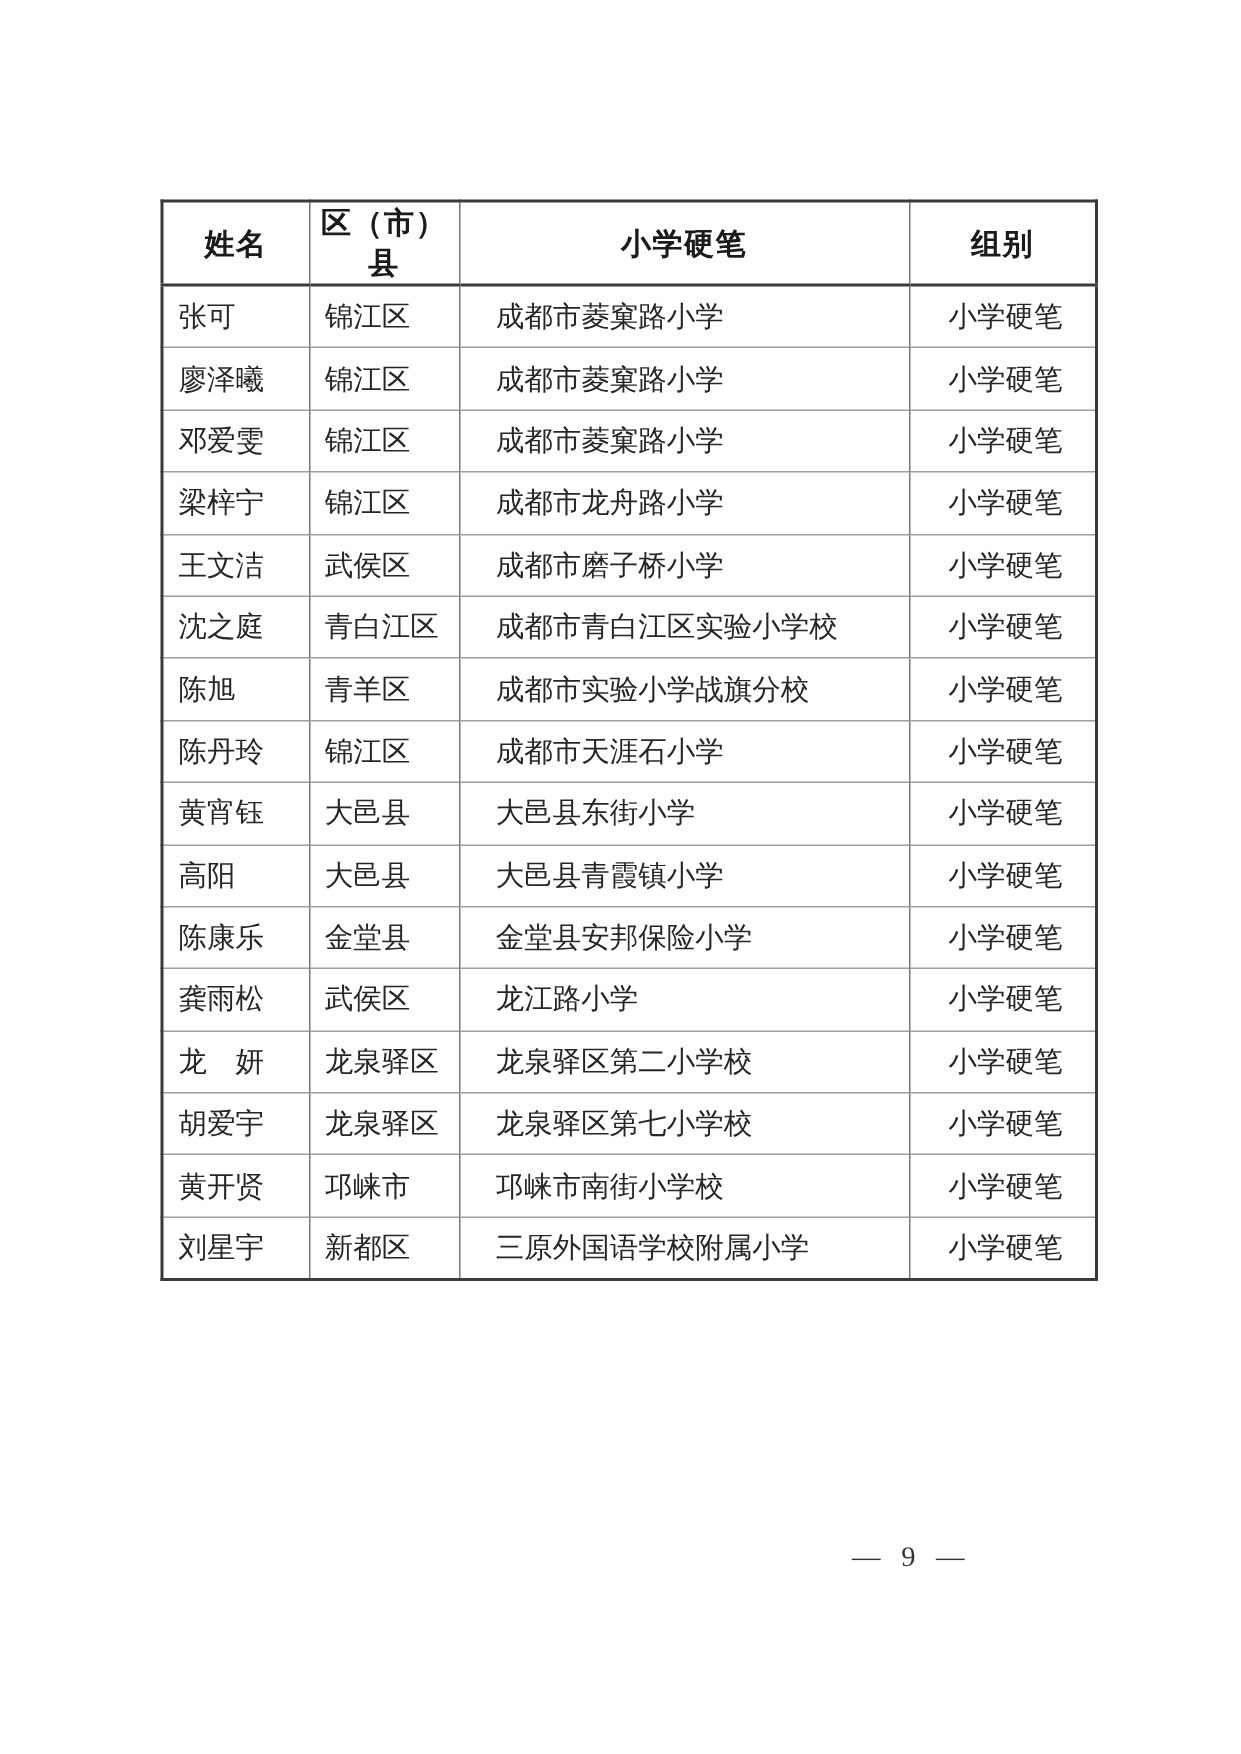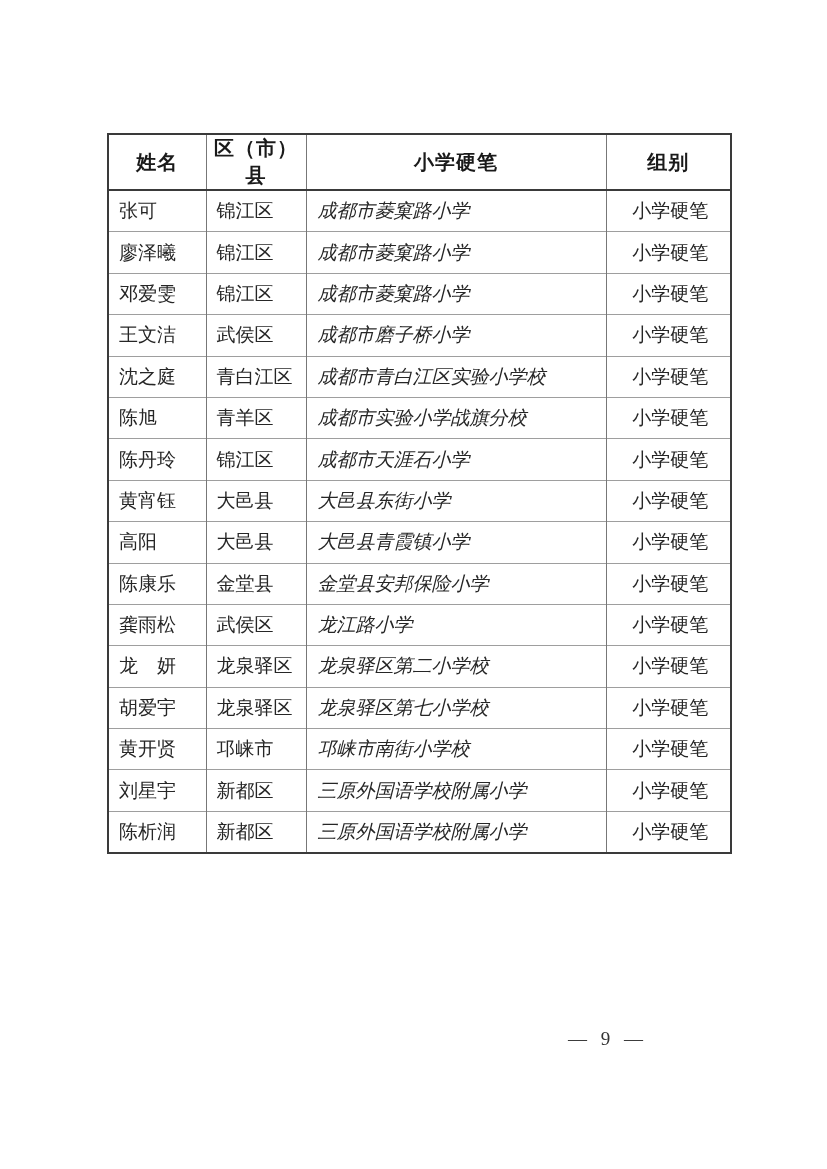--- a/index.html
+++ b/index.html
@@ -42,7 +42,7 @@
   }
   table.roster th:first-child,
   table.roster td:first-child{border-left:none;}
-  table.roster td.cell-school{padding-left:11px;font-style:italic;}
+  table.roster td.cell-school{padding-left:24px;}
   table.roster td.cell-group{text-align:center;padding-left:4px;}
   .page-number{
     position:absolute;top:1028px;right:104px;

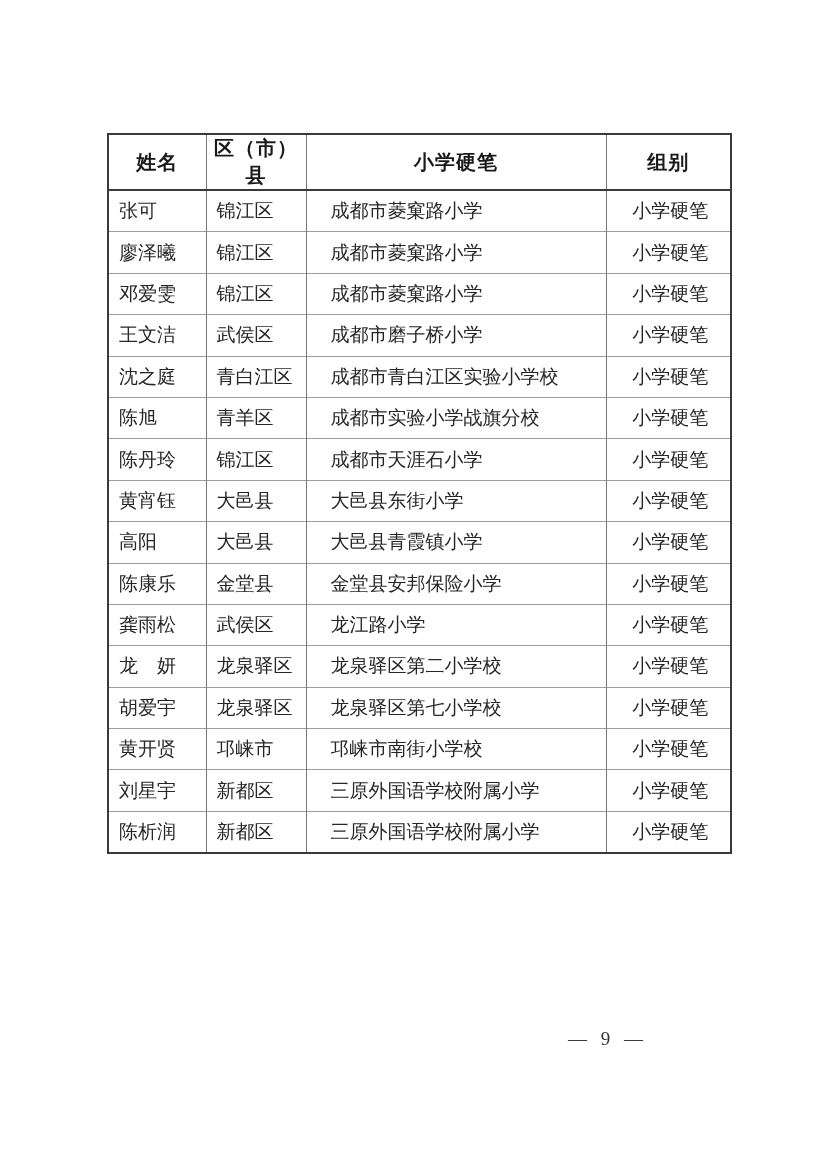--- a/index.html
+++ b/index.html
@@ -89,6 +89,12 @@
           <td class="cell-group">小学硬笔</td>
         </tr>
         <tr>
+          <td class="cell-name">梁梓宁</td>
+          <td class="cell-district">锦江区</td>
+          <td class="cell-school">成都市龙舟路小学</td>
+          <td class="cell-group">小学硬笔</td>
+        </tr>
+        <tr>
           <td class="cell-name">王文洁</td>
           <td class="cell-district">武侯区</td>
           <td class="cell-school">成都市磨子桥小学</td>

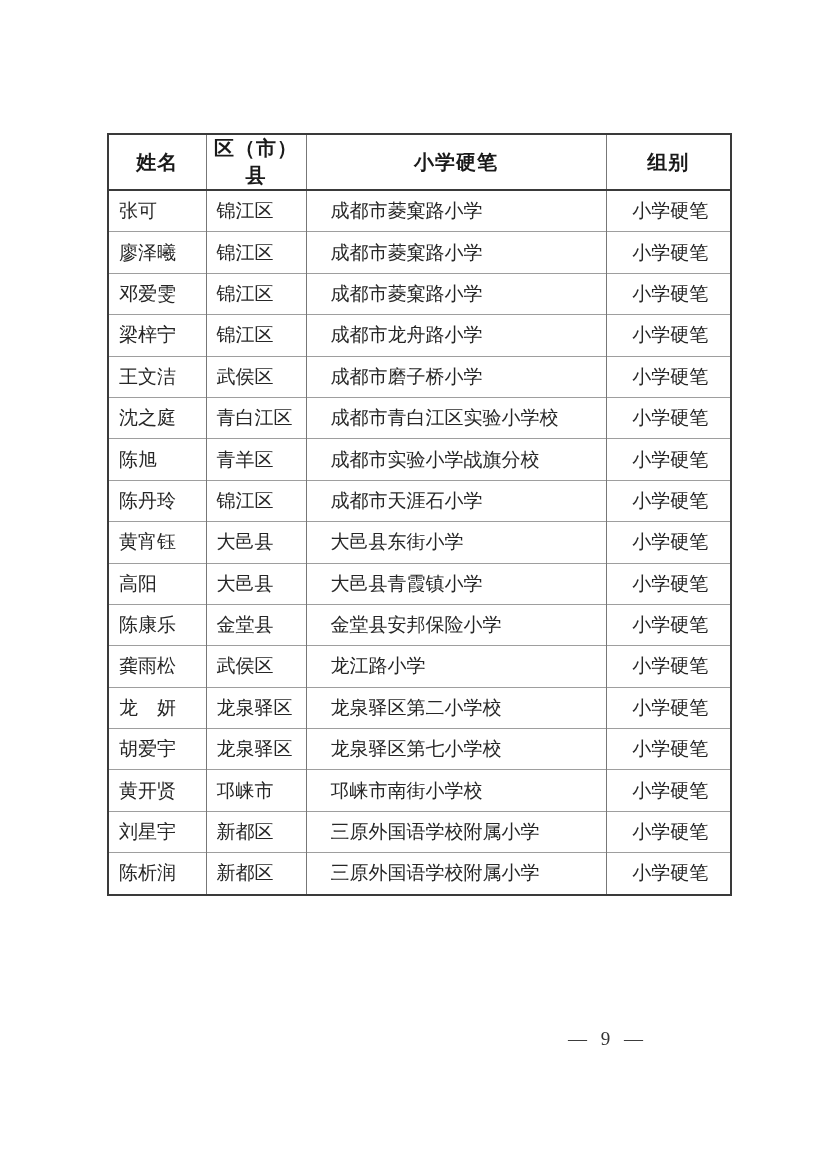--- a/index.html
+++ b/index.html
@@ -166,12 +166,6 @@
           <td class="cell-school">三原外国语学校附属小学</td>
           <td class="cell-group">小学硬笔</td>
         </tr>
-        <tr>
-          <td class="cell-name">陈析润</td>
-          <td class="cell-district">新都区</td>
-          <td class="cell-school">三原外国语学校附属小学</td>
-          <td class="cell-group">小学硬笔</td>
-        </tr>
       </tbody>
   </table>
 

